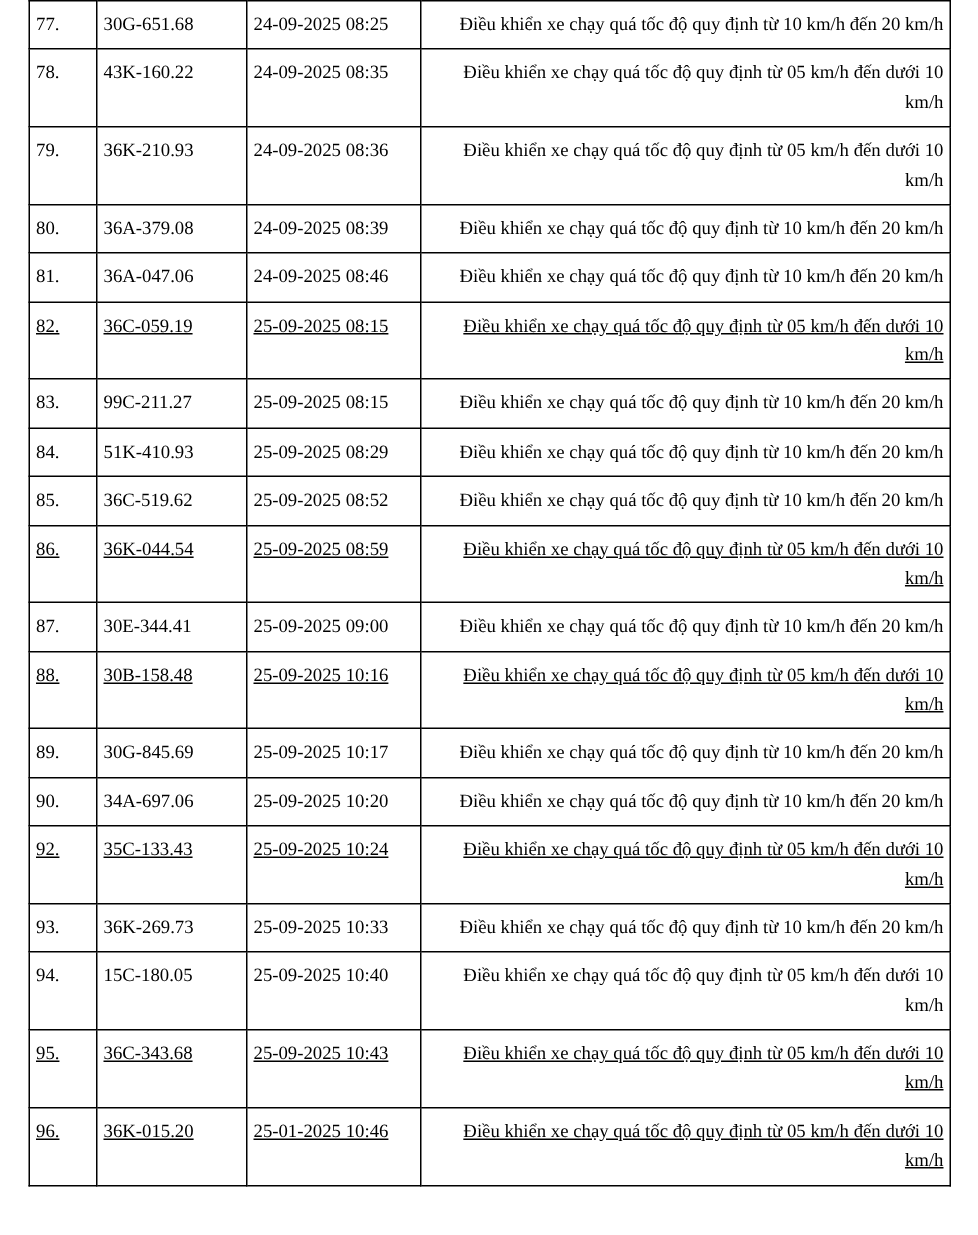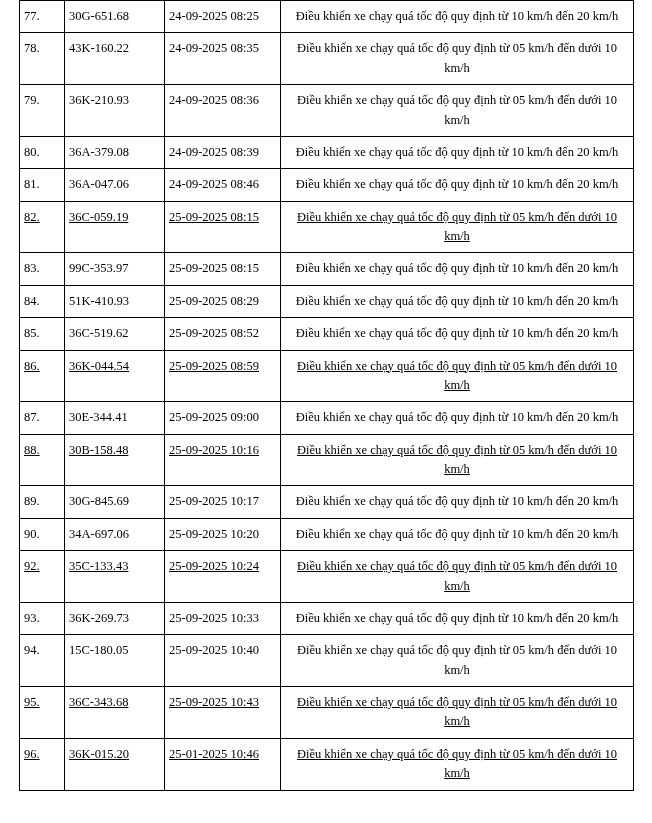--- a/index.html
+++ b/index.html
@@ -54,7 +54,7 @@
     white-space: nowrap;
   }
   td.desc {
-    text-align: center;
+    text-align: right;
     padding-left: 6px;
     padding-right: 6px;
   }

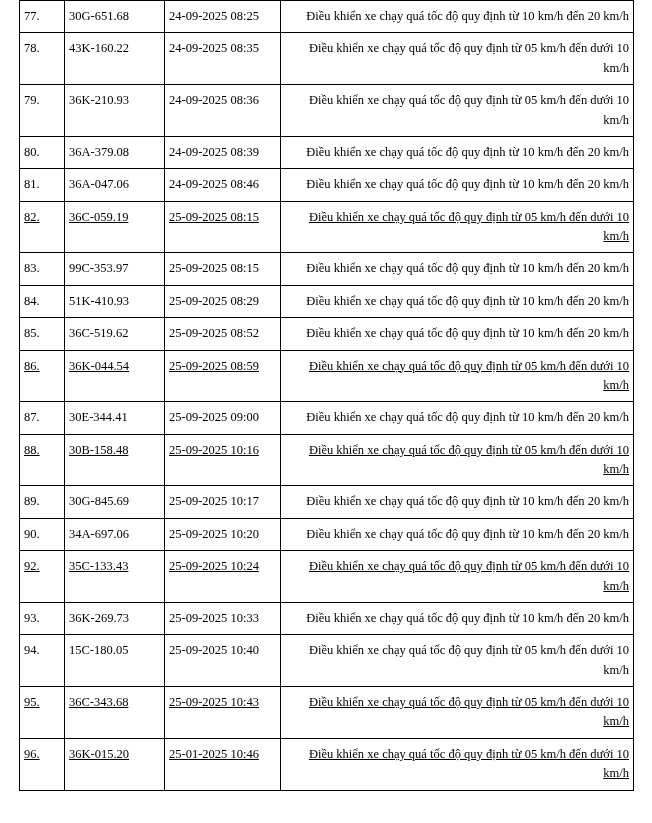--- a/index.html
+++ b/index.html
@@ -110,7 +110,7 @@
         </tr>
         <tr>
           <td class="idx">83.</td>
-          <td class="plate">99C-353.97</td>
+          <td class="plate">99C-211.27</td>
           <td class="time">25-09-2025 08:15</td>
           <td class="desc">Điều khiển xe chạy quá tốc độ quy định từ 10 km/h đến 20 km/h</td>
         </tr>

